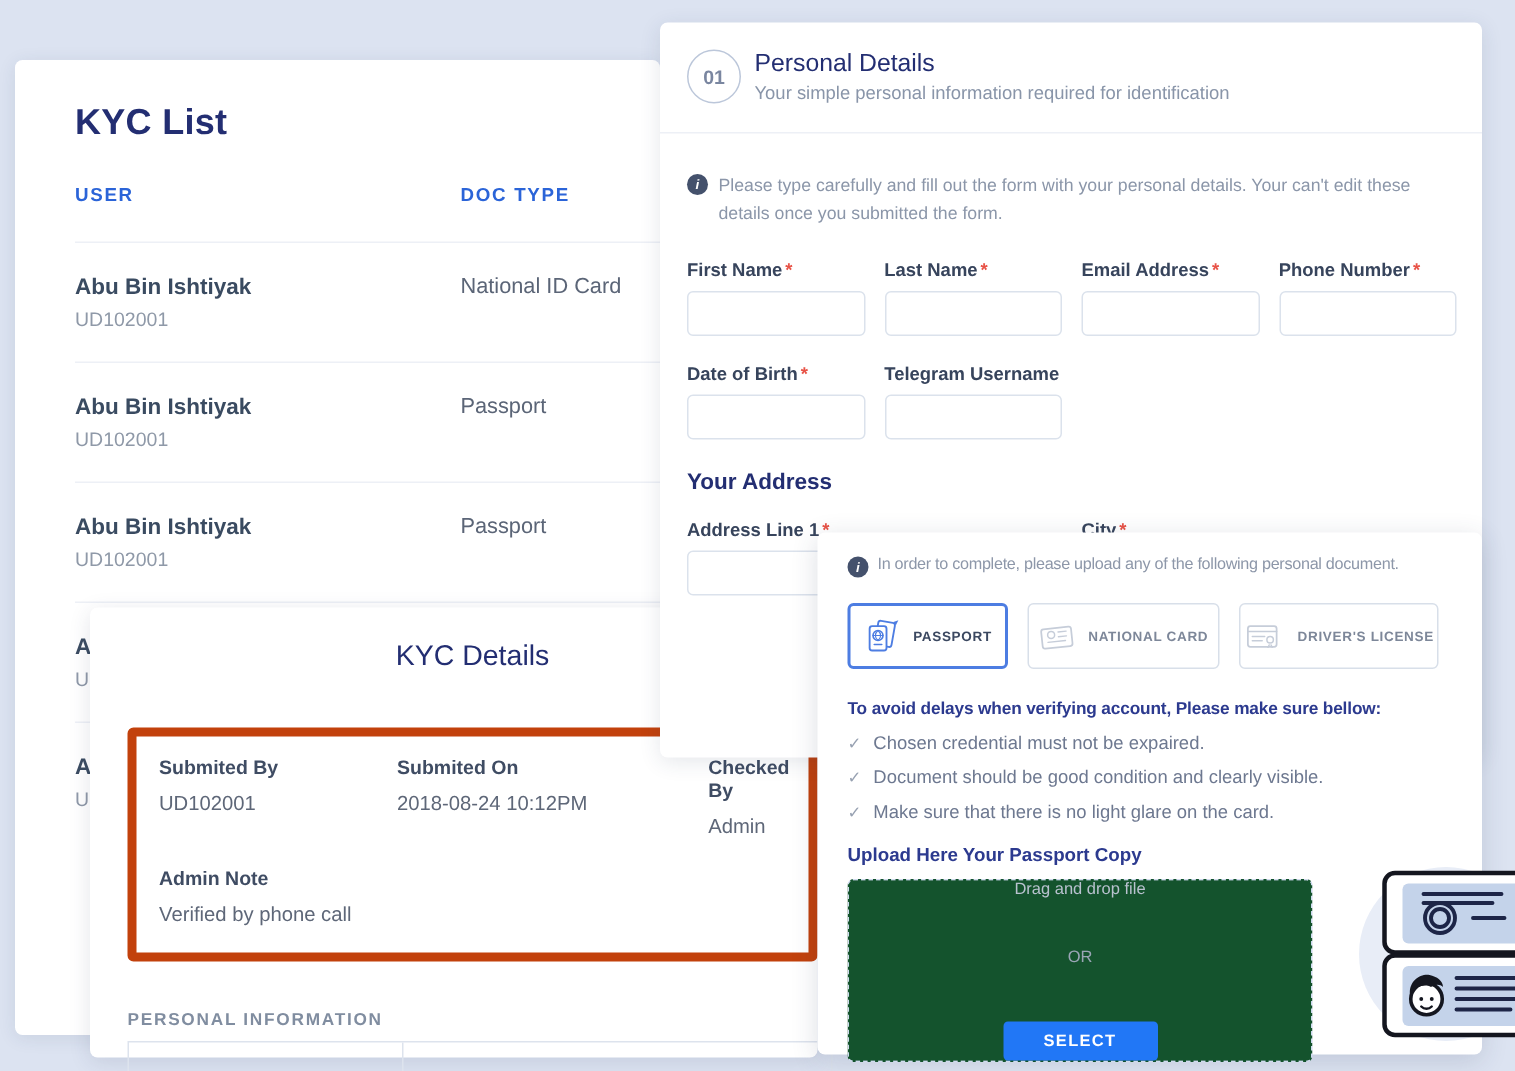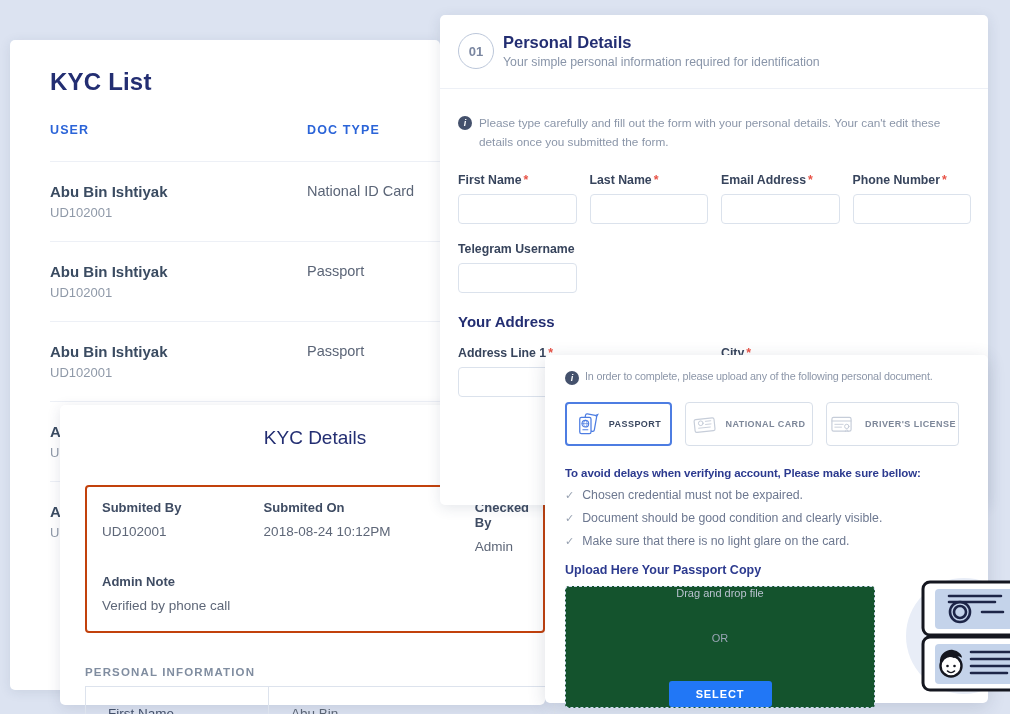--- a/index.html
+++ b/index.html
@@ -57,7 +57,7 @@
     display:flex; align-items:center; justify-content:center;
     font-size:13px; font-weight:bold; color:#7a86a0; flex:0 0 auto; }
   .step-txt{ margin-left:9px; }
-  .step-title{ font-size:16.5px; font-weight:bold; color:#232e72; }
+  .step-title{ font-size:16.5px; font-weight:normal; color:#232e72; }
   .step-sub{ font-size:12.3px; color:#8995a9; margin-top:3px; }
   .notice{ display:flex; padding:25px 30px 0 18px; }
   .info-ic{ width:14px; height:14px; border-radius:50%; background:#44516c; color:#fff;

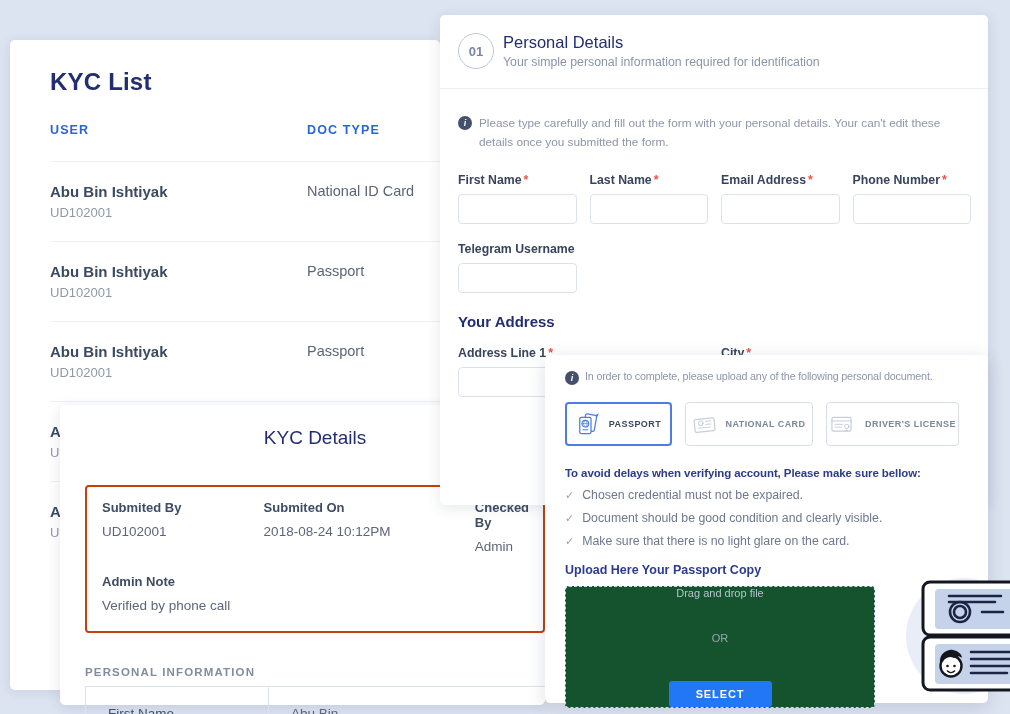--- a/index.html
+++ b/index.html
@@ -216,6 +216,10 @@
       </div>
       <div class="field">
         <label><span>Phone Number</span><span class="req">*</span></label>
+        <input type="text" value="" style="">
+      </div>
+      <div class="field">
+        <label><span>Date of Birth</span><span class="req">*</span></label>
         <input type="text" value="" style="">
       </div>
       <div class="field">

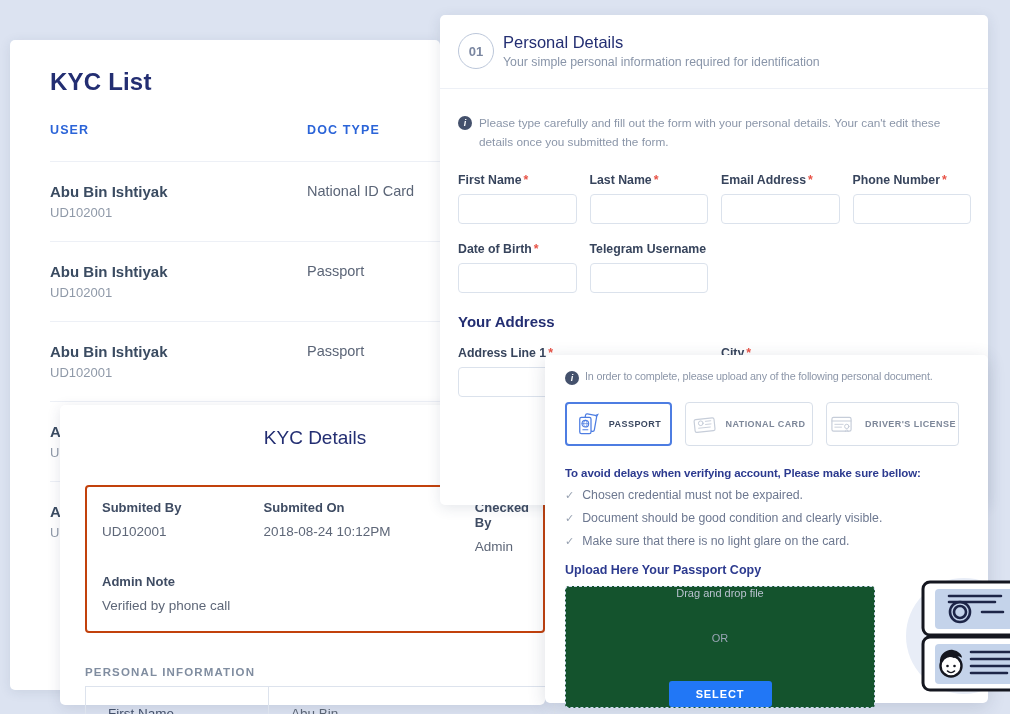--- a/index.html
+++ b/index.html
@@ -33,7 +33,7 @@
     box-shadow:0 3px 14px rgba(43,55,90,.13); }
   .panel-details .inner{ padding:22px 0 0 25px; }
   .kd-title{ font-size:19px; font-weight:normal; color:#232e72;text-align:center; }
-  .kd-box{ margin-top:36px; width:460px; border:2px solid #c2410c; border-radius:4px;
+  .kd-box{ margin-top:36px; width:460px; border:6px solid #c2410c; border-radius:4px;
     padding:13px 0 18px 15px; }
   .kd-grid{ display:flex; }
   .kd-field{ }

